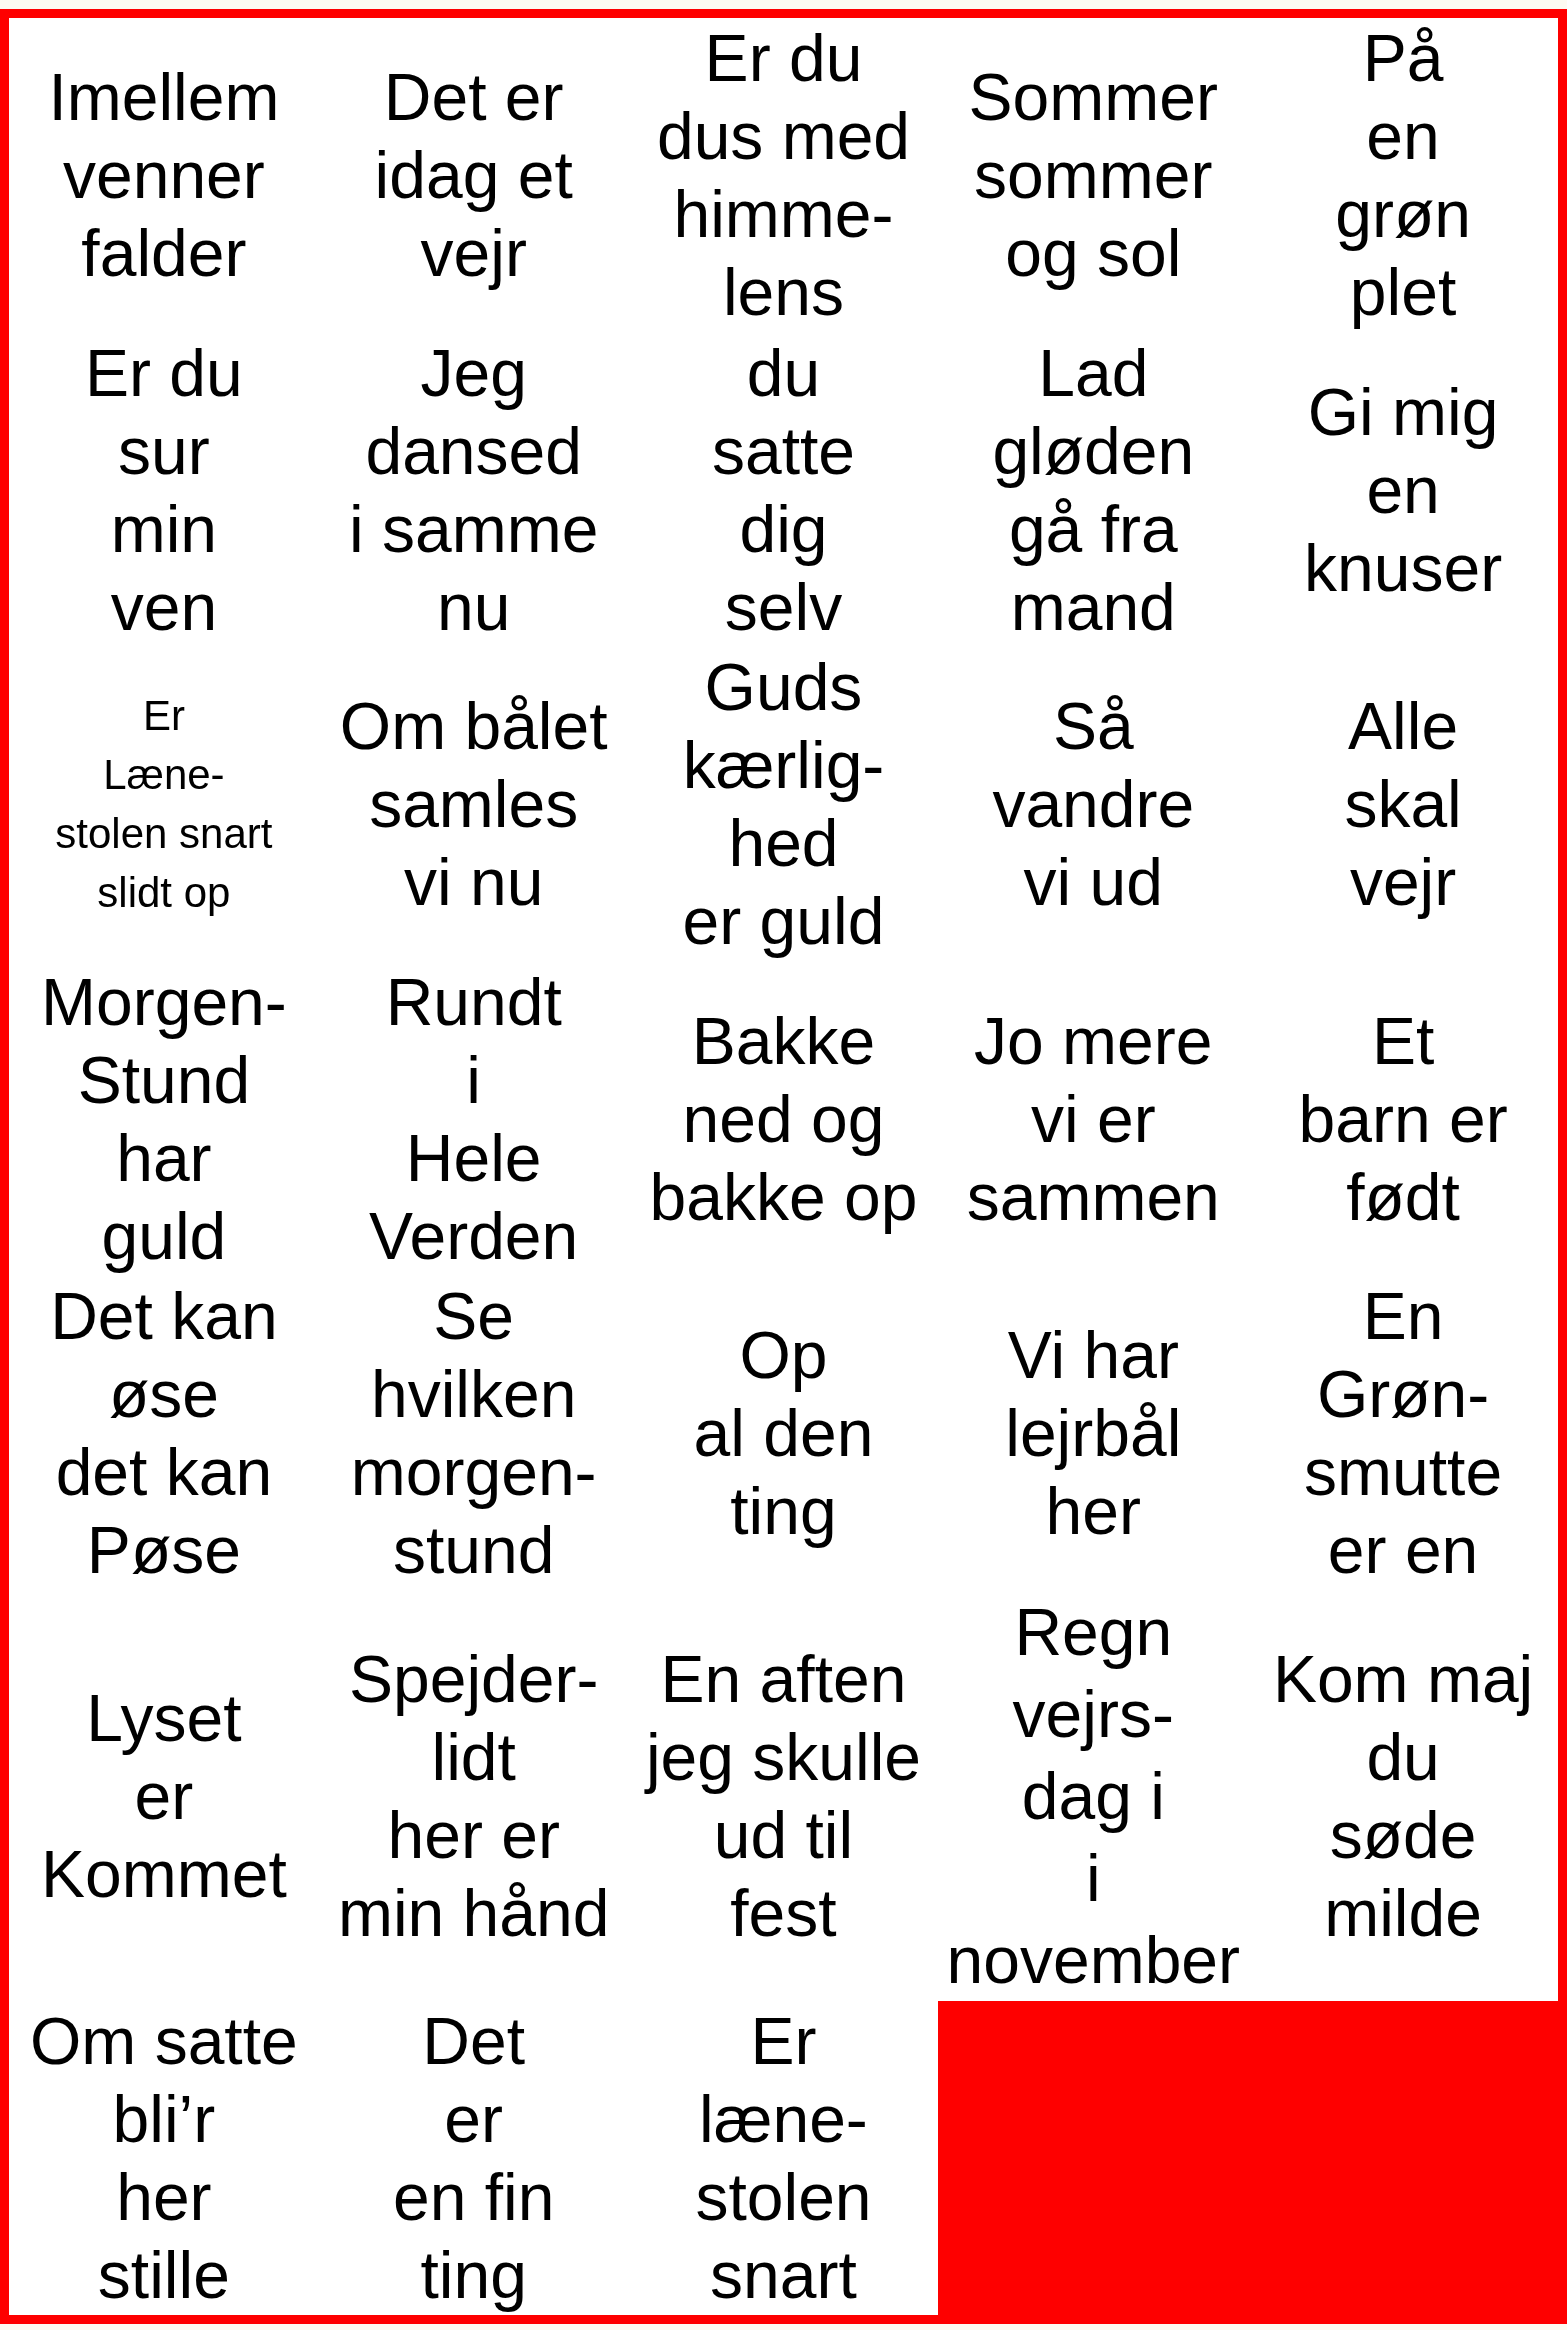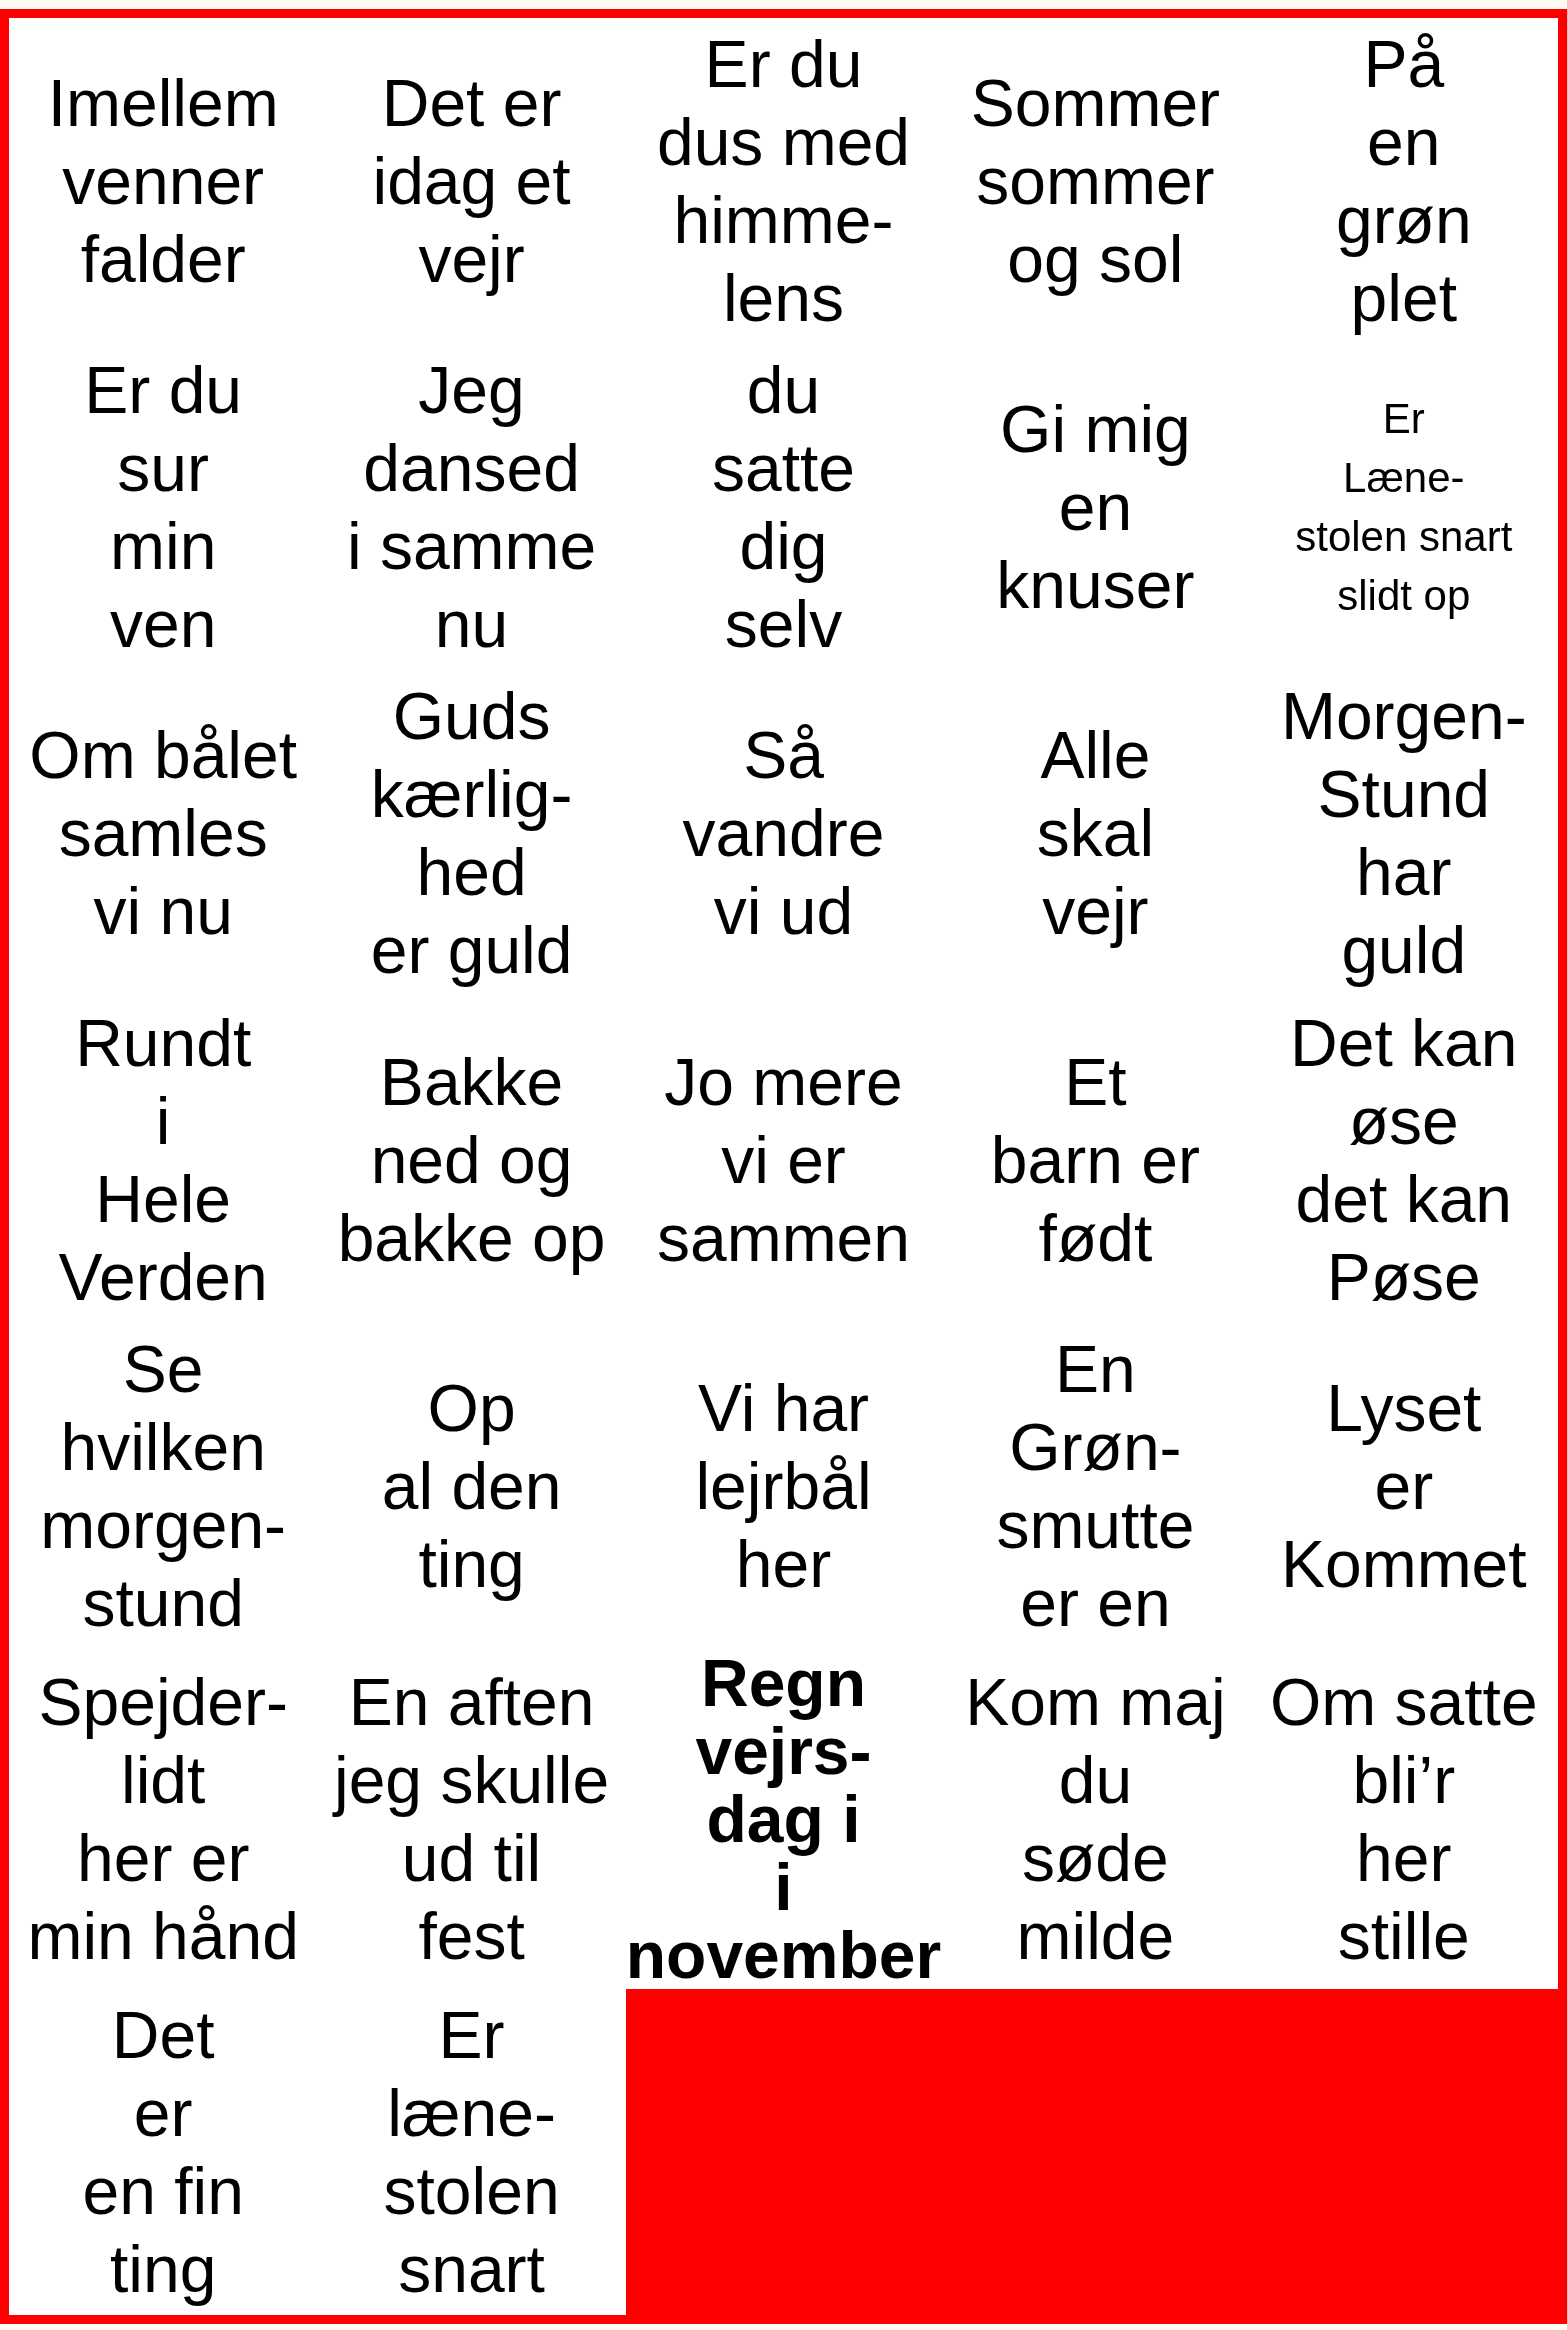--- a/index.html
+++ b/index.html
@@ -98,6 +98,12 @@
 dig
 selv</div>
     </div>
+  <div class="cell">
+      <div class="cell-text">Lad
+gløden
+gå fra
+mand</div>
+    </div>
 
   <div class="cell">
       <div class="cell-text">Gi mig

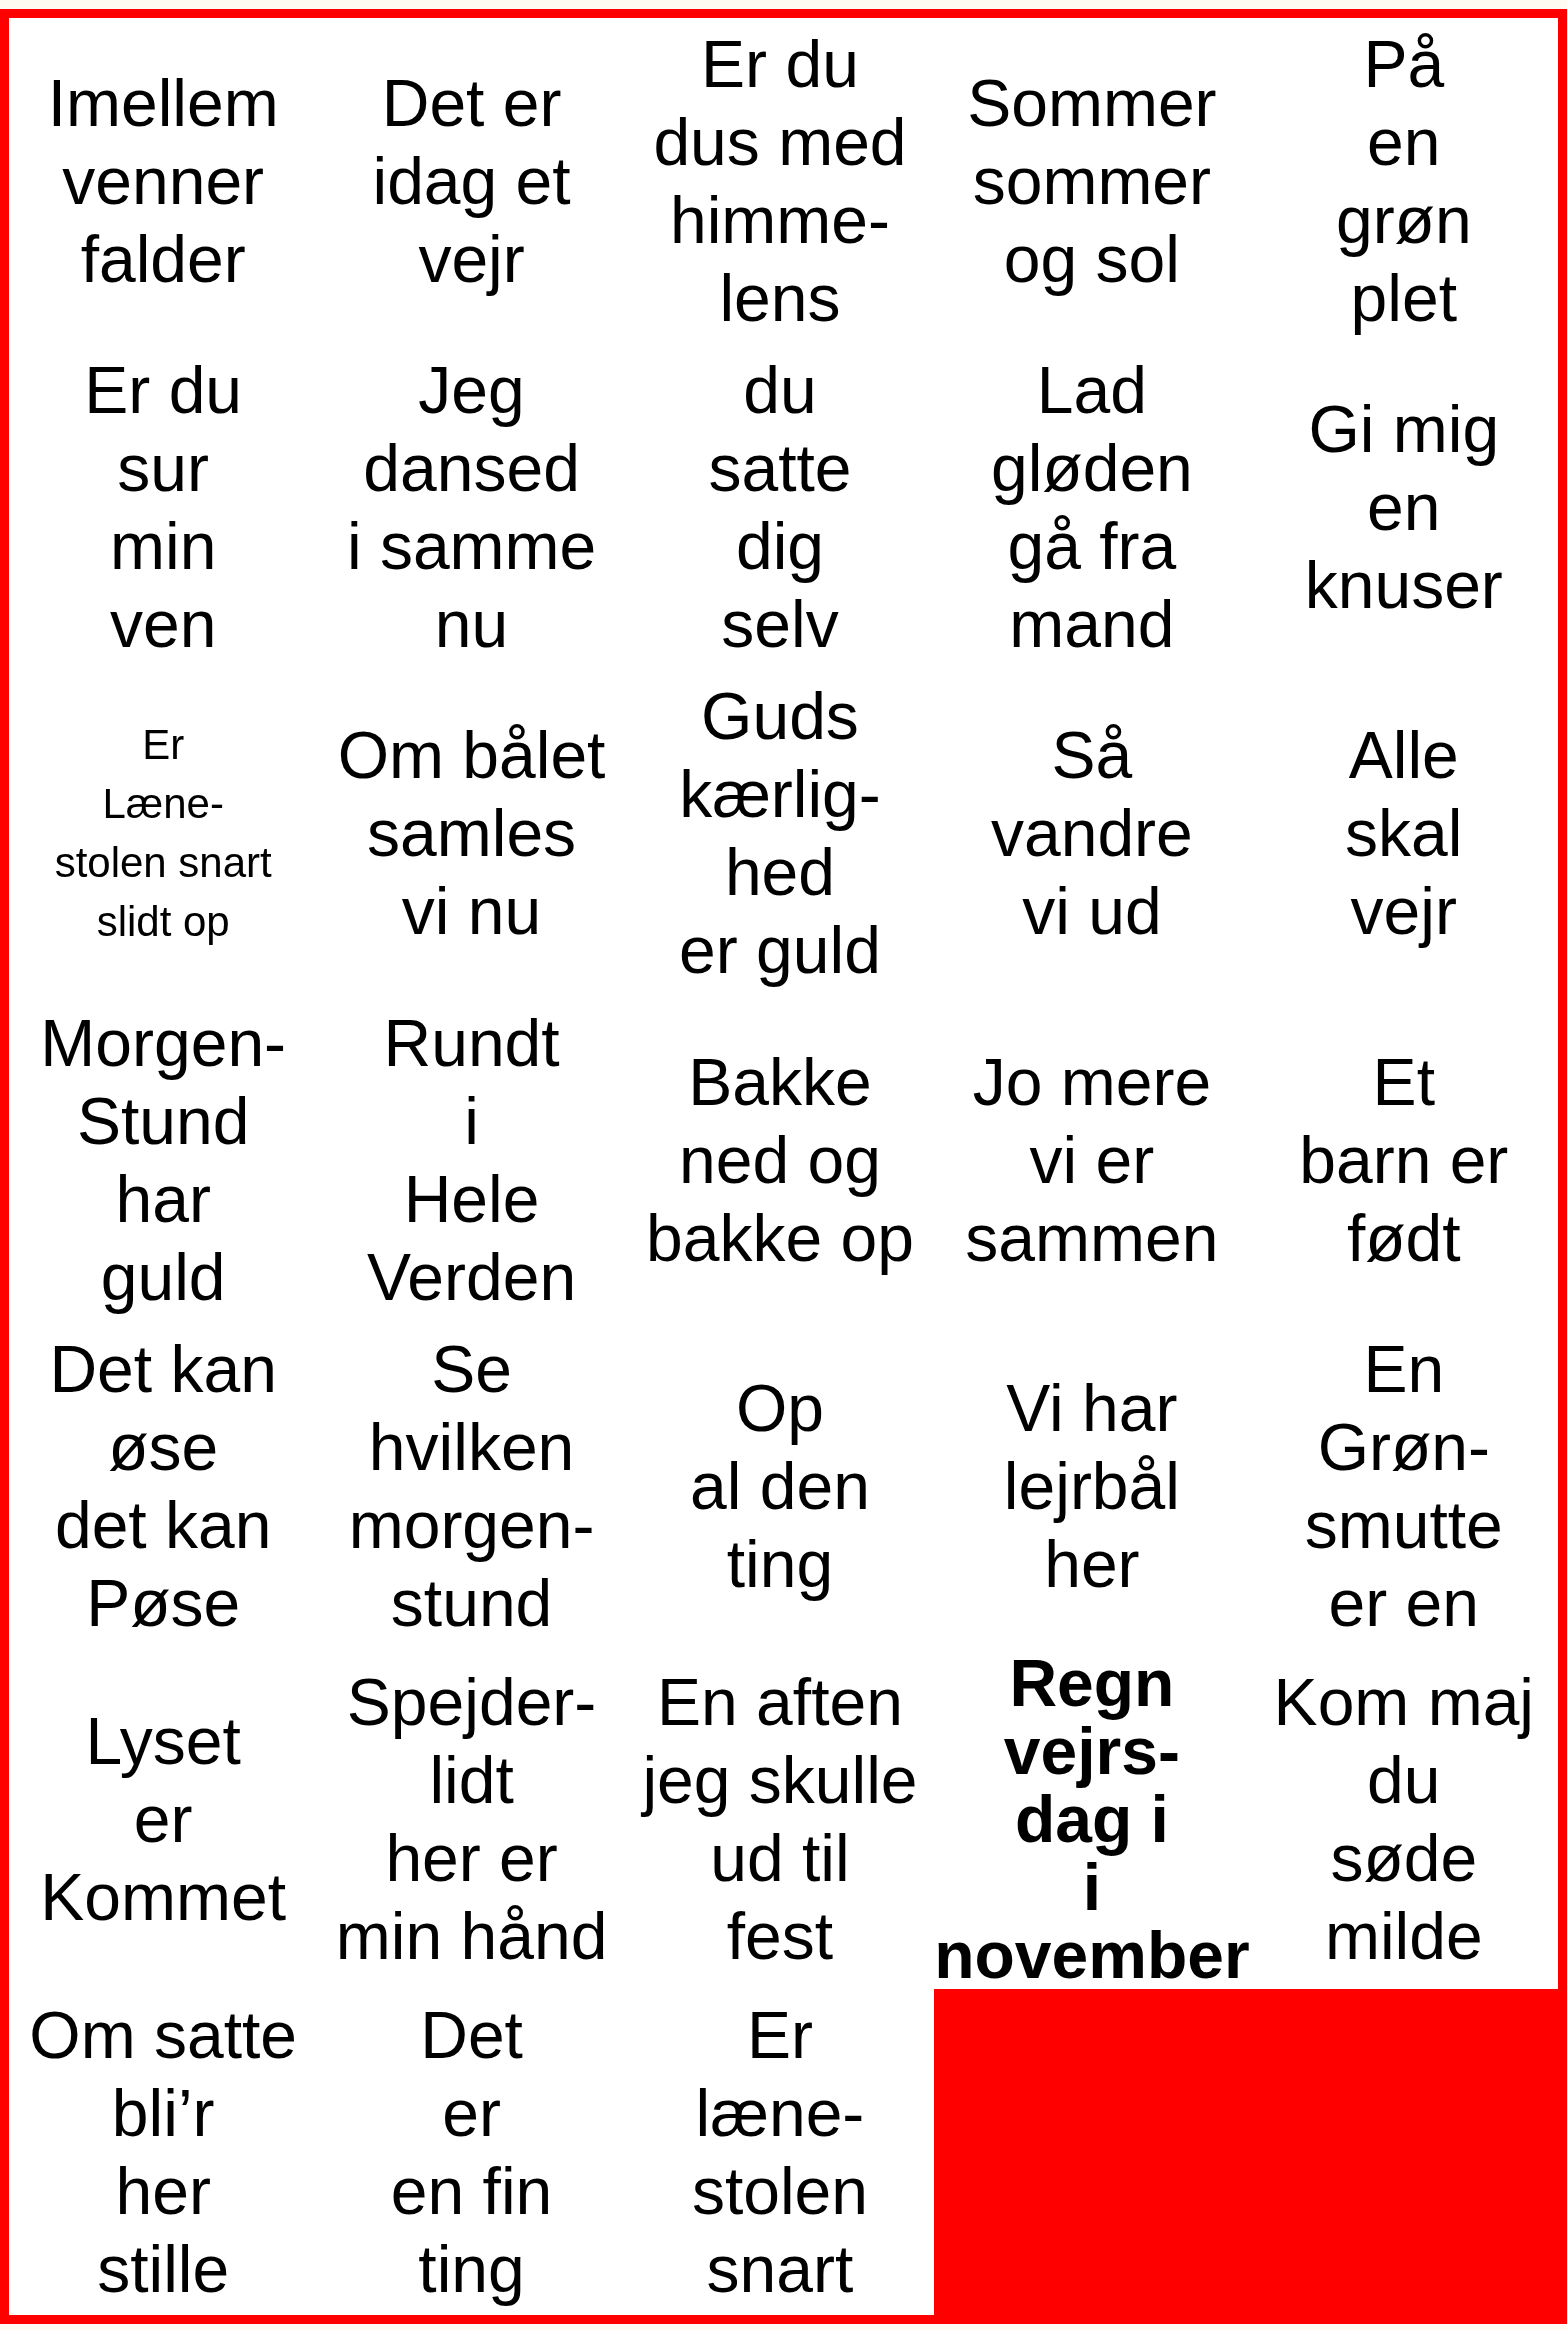--- a/index.html
+++ b/index.html
@@ -44,8 +44,7 @@
     line-height: 59px;
   }
   .cell-text.tight {
-    line-height: 68px;
-    font-weight: bold;
+    line-height: 82px;
   }
 </style>
 </head>

